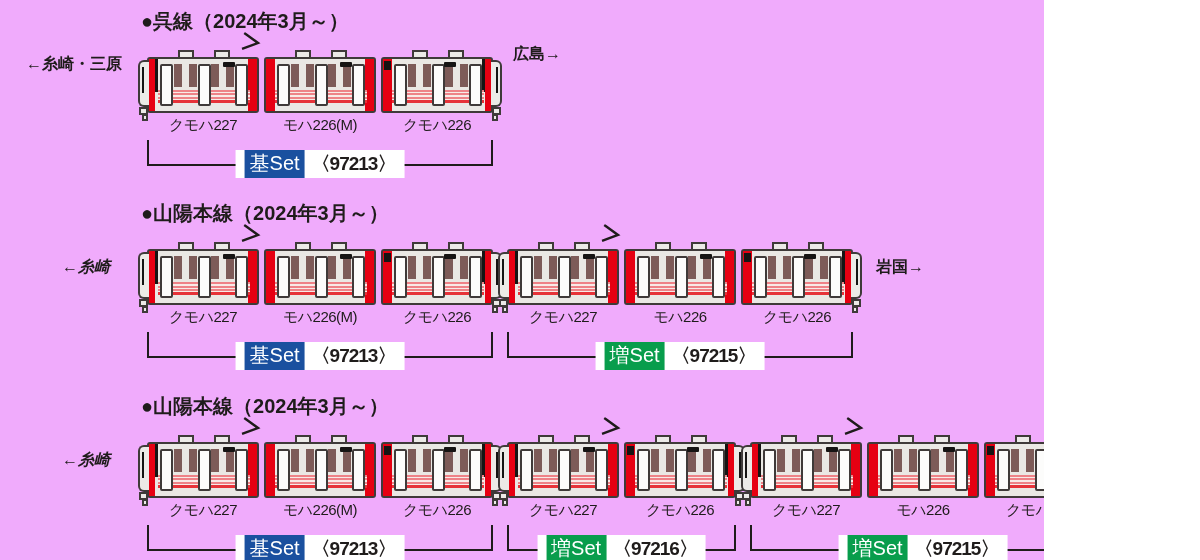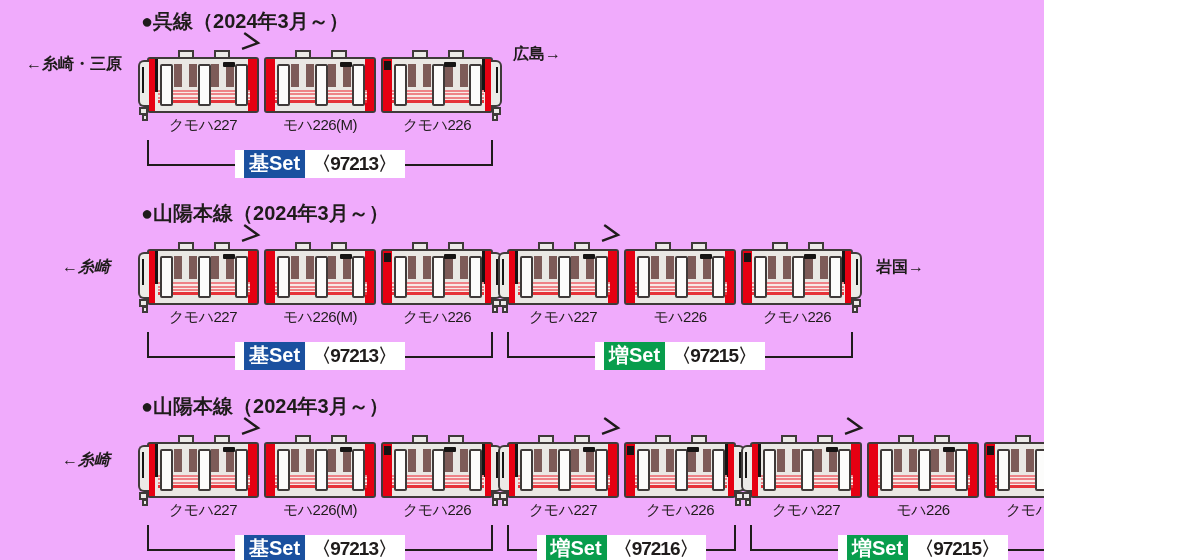--- a/index.html
+++ b/index.html
@@ -73,7 +73,7 @@
   .bracket{height:24px;border:2px solid var(--line);border-top:none;position:relative;margin-top:2px;}
   .bracket-label{position:absolute;left:50%;top:100%;transform:translate(-50%,-50%);background:#fff;
     padding:0 9px;white-space:nowrap;display:flex;align-items:center;gap:7px;}
-  .badge{color:#fff;font-weight:bold;font-size:20px;line-height:1.25;padding:1px 5px 2px;}
+  .badge{color:#fff;font-weight:normal;font-size:20px;line-height:1.25;padding:1px 5px 2px;}
   .set-number{font-size:19px;font-weight:bold;letter-spacing:-1px;}
 </style>
 </head>

